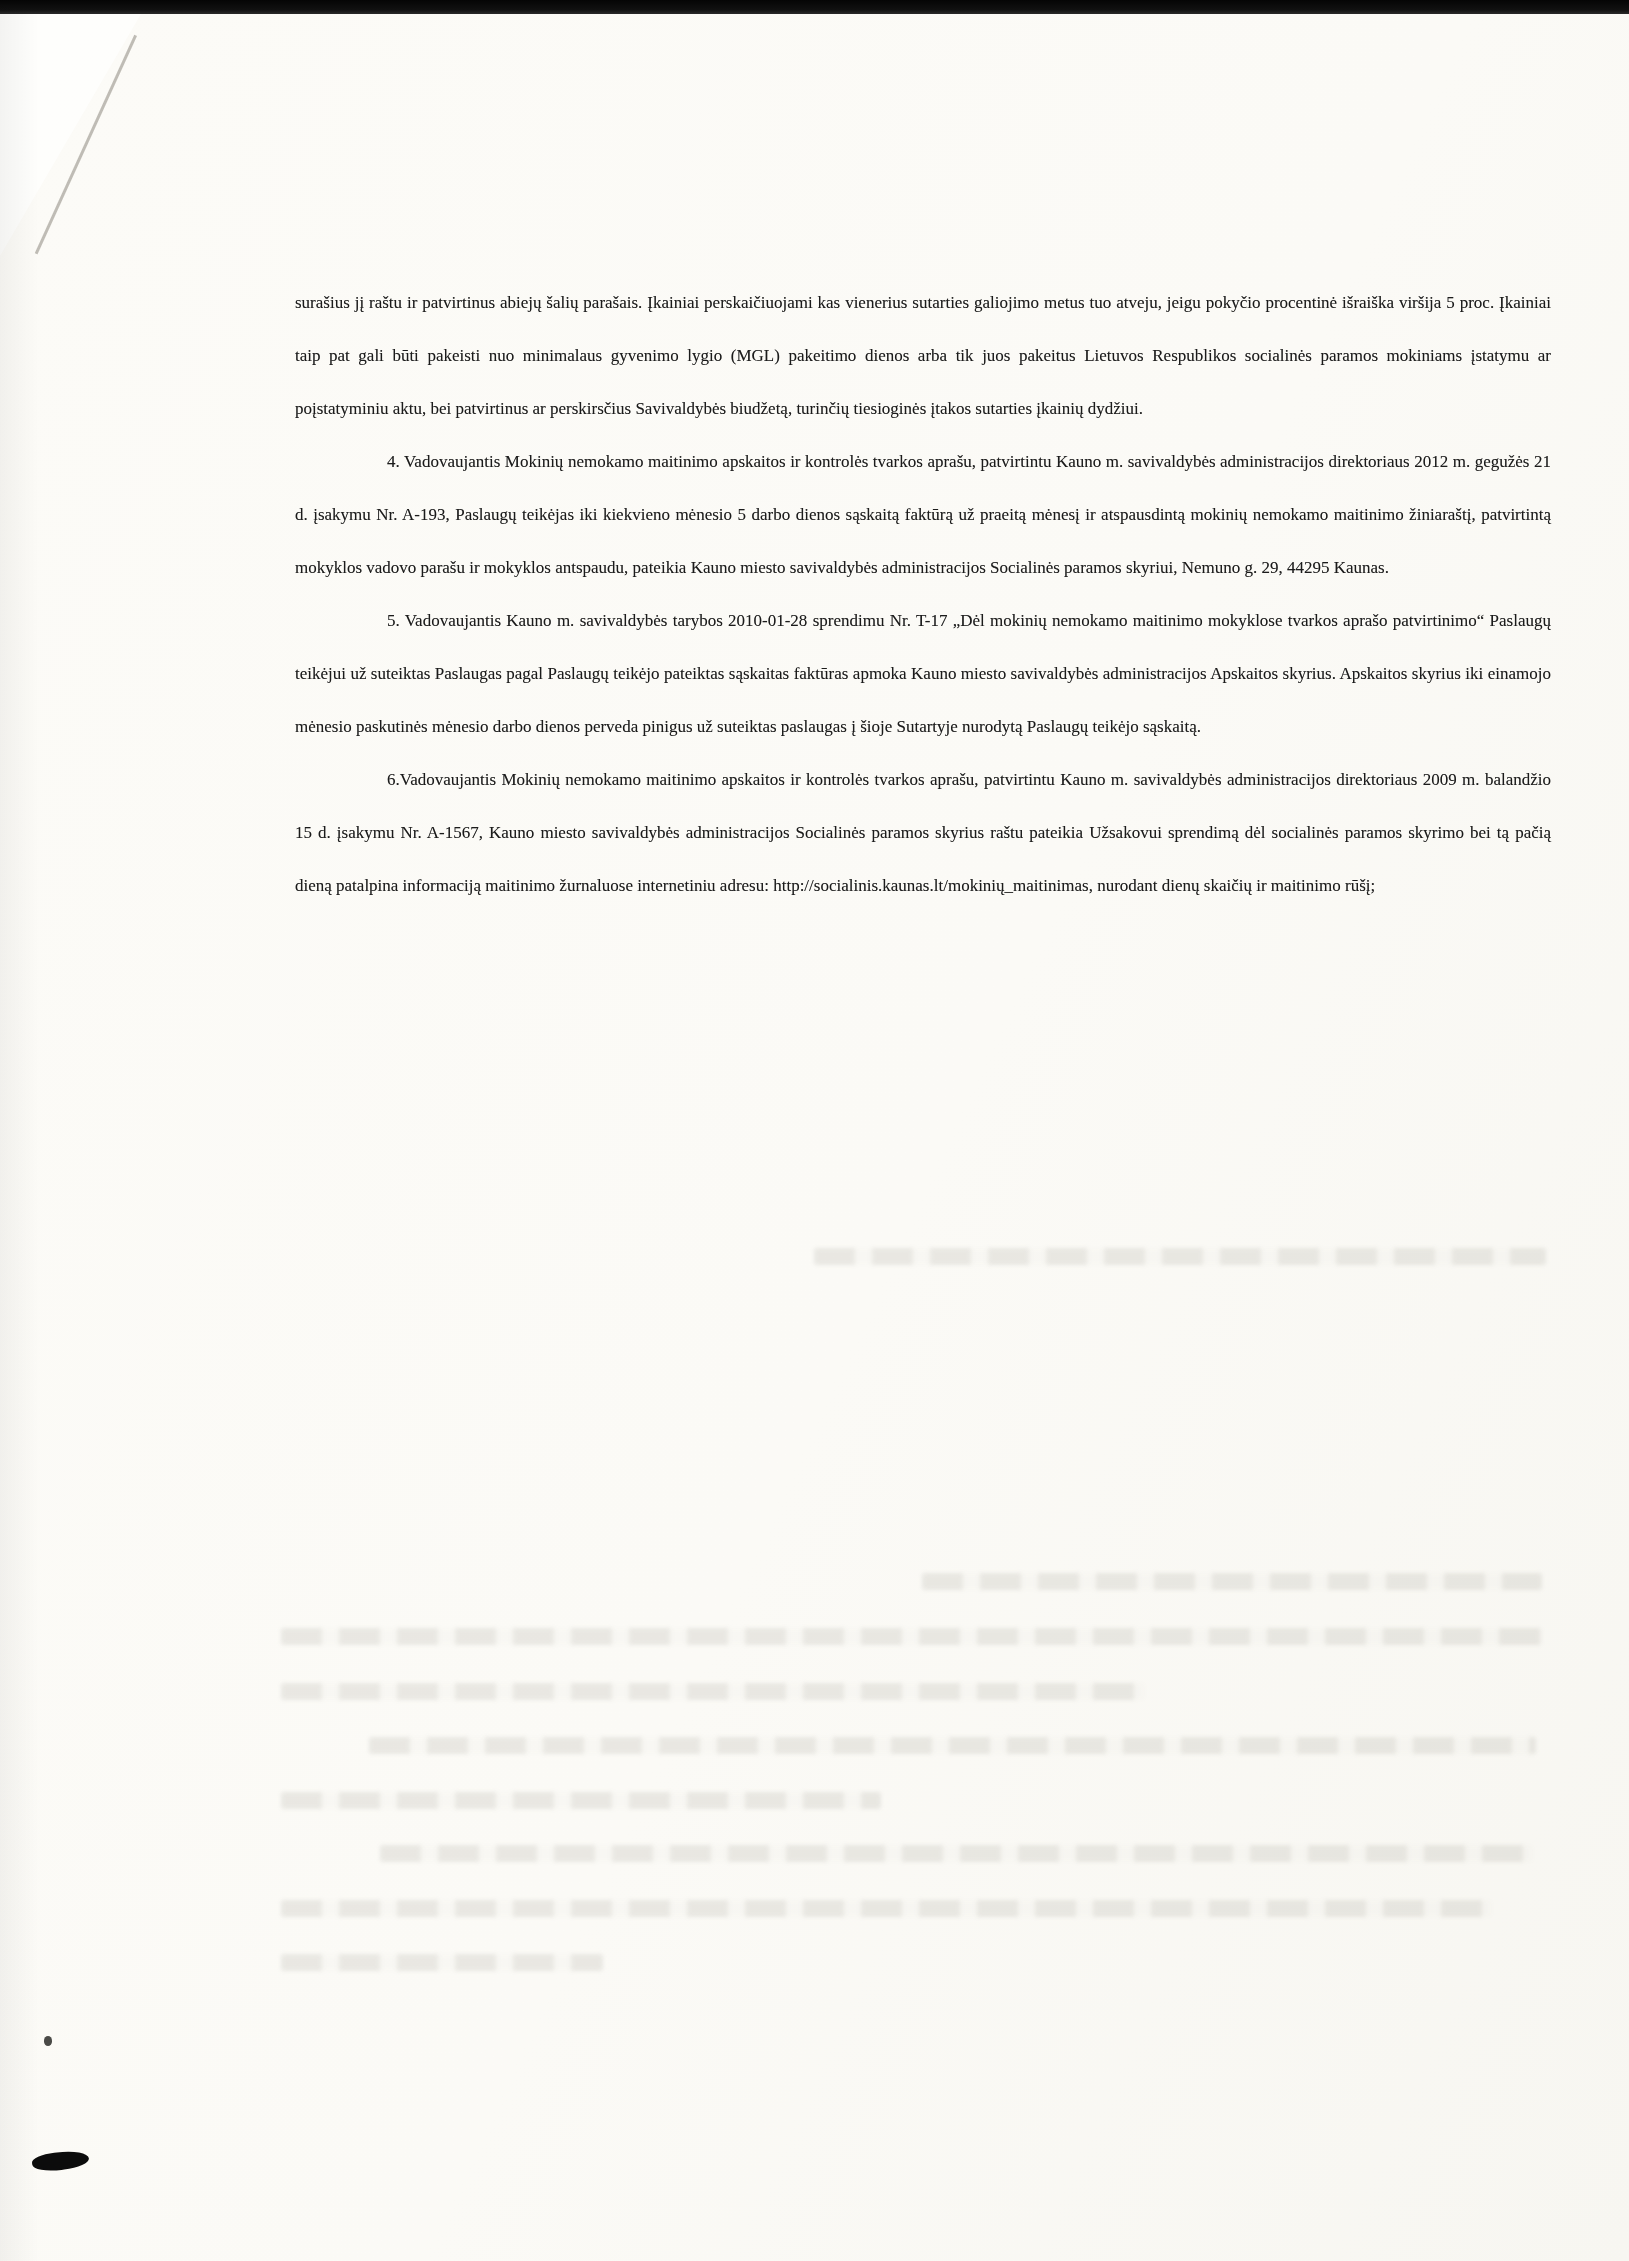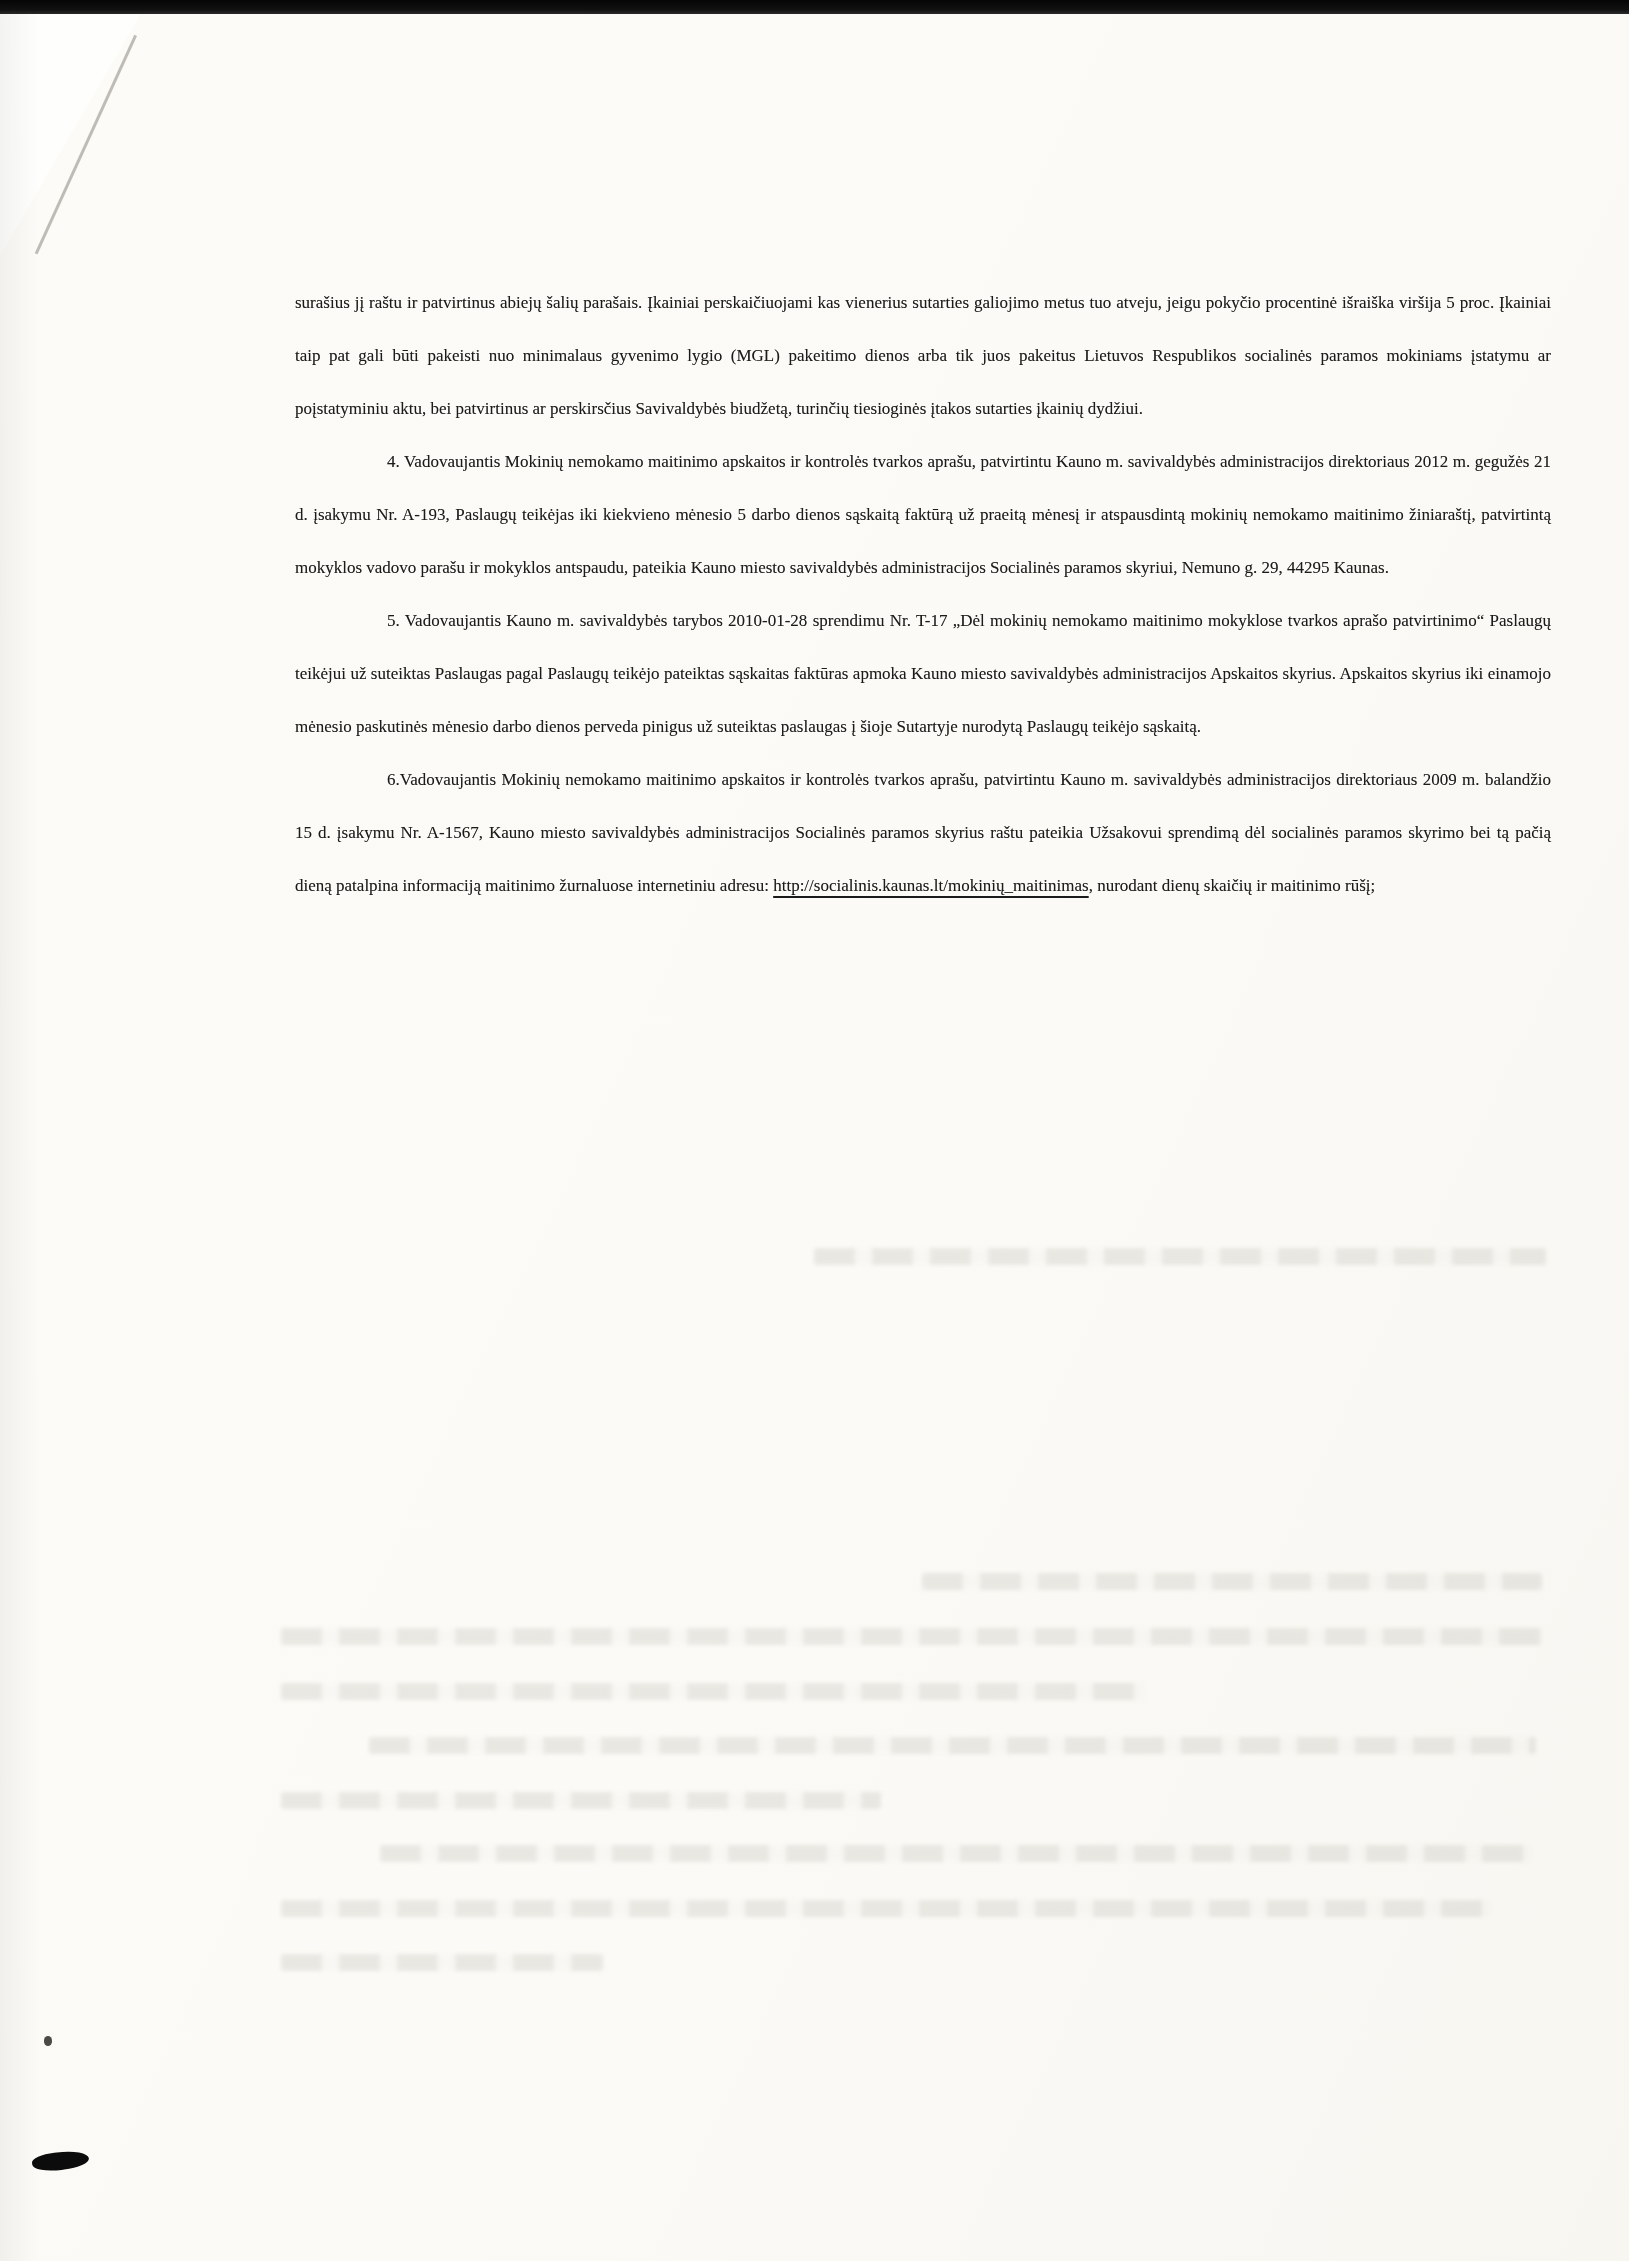--- a/index.html
+++ b/index.html
@@ -76,7 +76,6 @@
   .content p { margin: 0; }
   .content p.ind { text-indent: 92px; }
   .url {
-    text-decoration: underline;
     text-decoration-thickness: 1.6px;
     text-underline-offset: 4.5px;
   }

